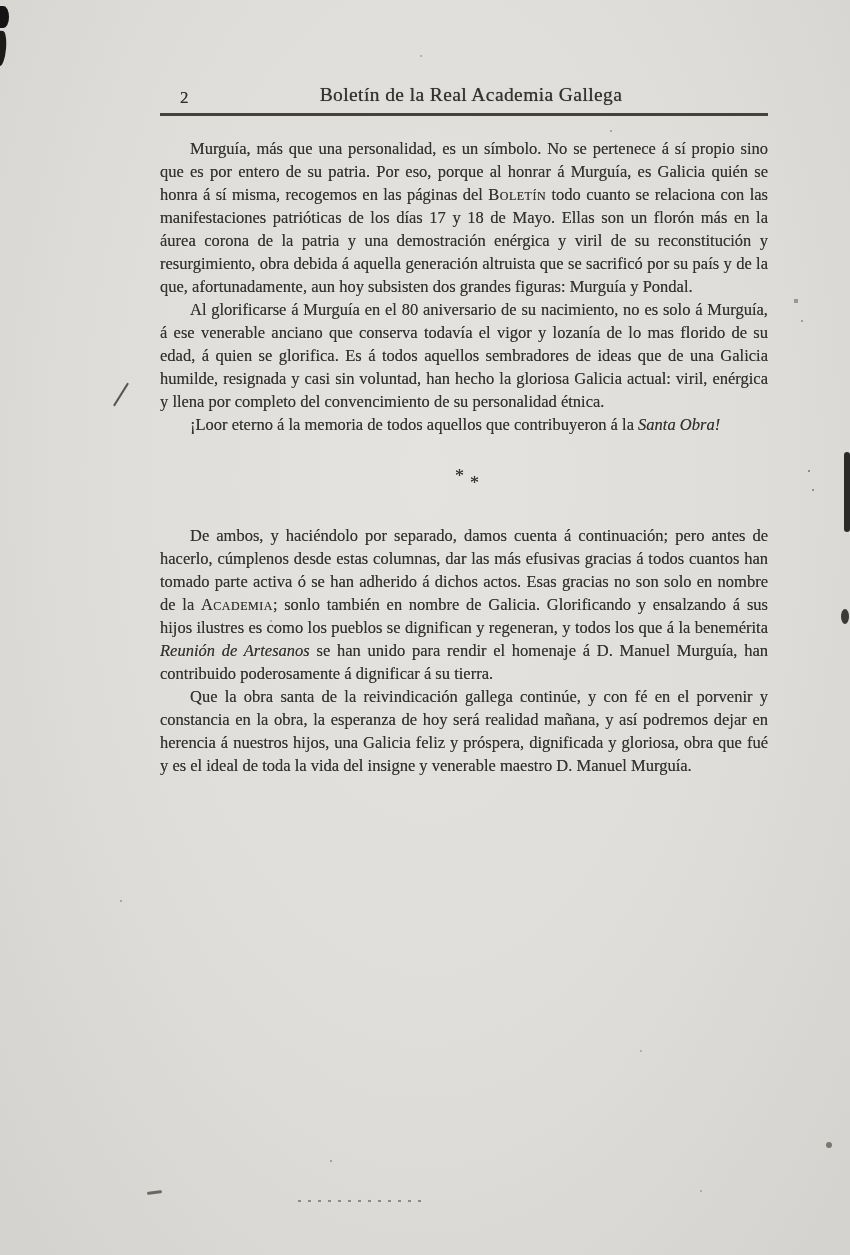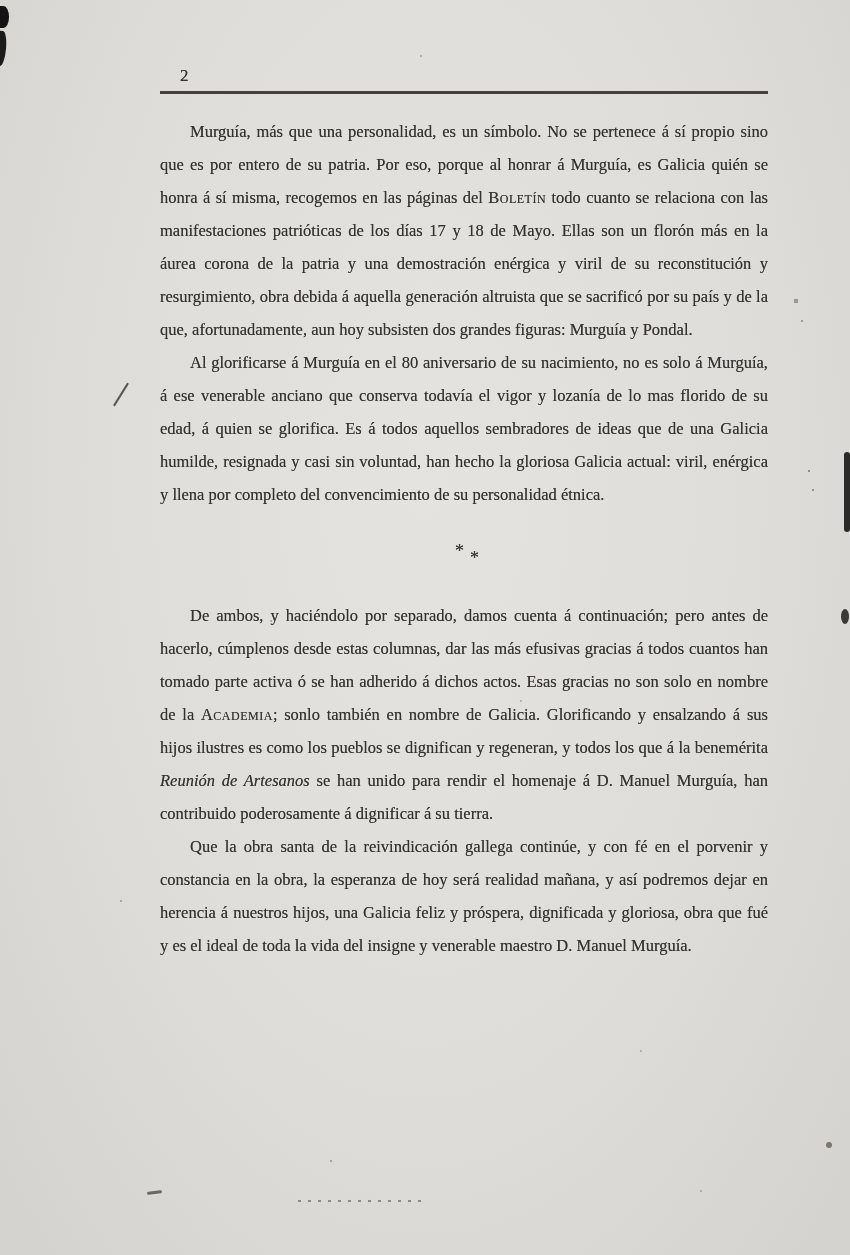--- a/index.html
+++ b/index.html
@@ -110,6 +110,7 @@
 
     <header class="header">
       <span class="pagenum">2</span>
+      <span class="title">Boletín de la Real Academia Gallega</span>
     </header>
 
     <div class="section sec-top">

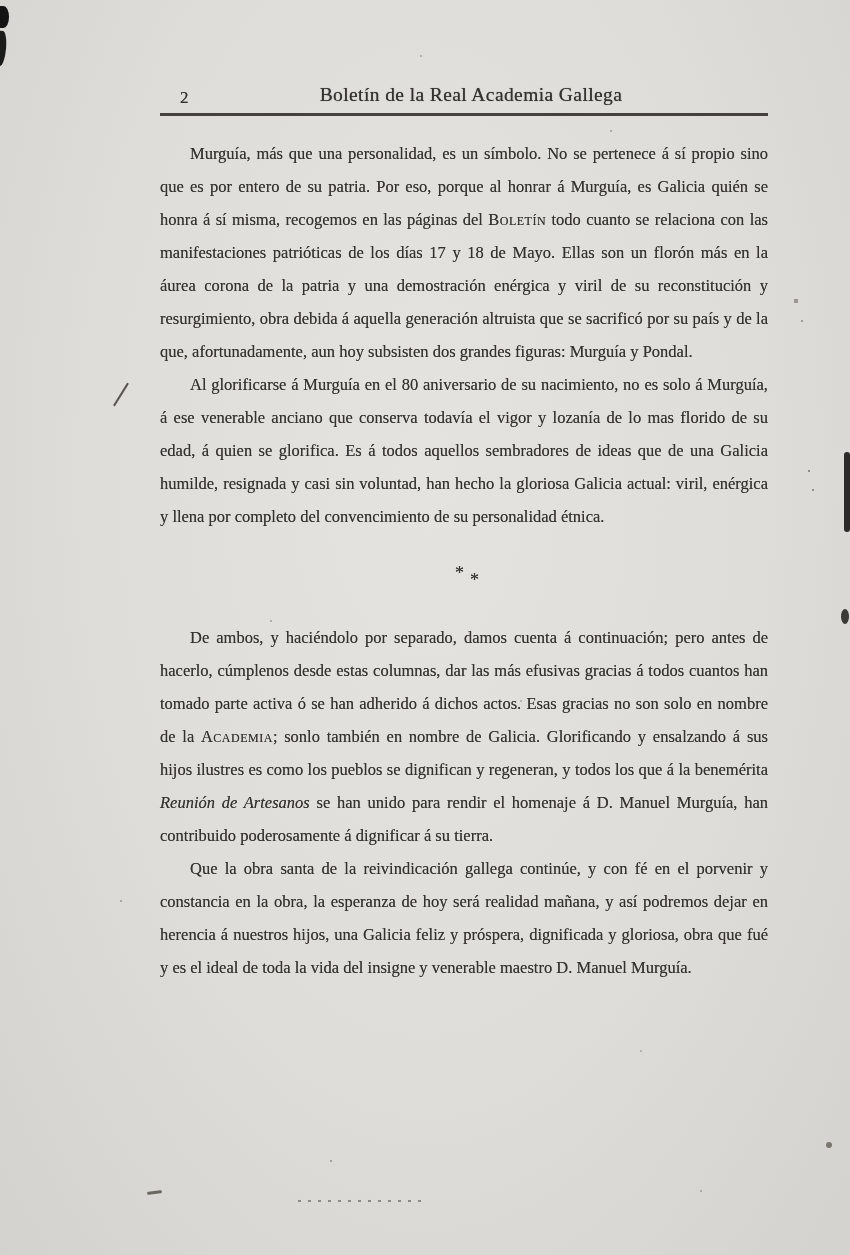--- a/index.html
+++ b/index.html
@@ -47,7 +47,7 @@
     text-align: justify;
     text-indent: 30px;
     font-size: 16.5px;
-    line-height: 33px;
+    line-height: 23px;
     hyphens: auto;
     -webkit-hyphens: auto;
     text-shadow: 0 0 0.6px rgba(55,52,48,0.65);

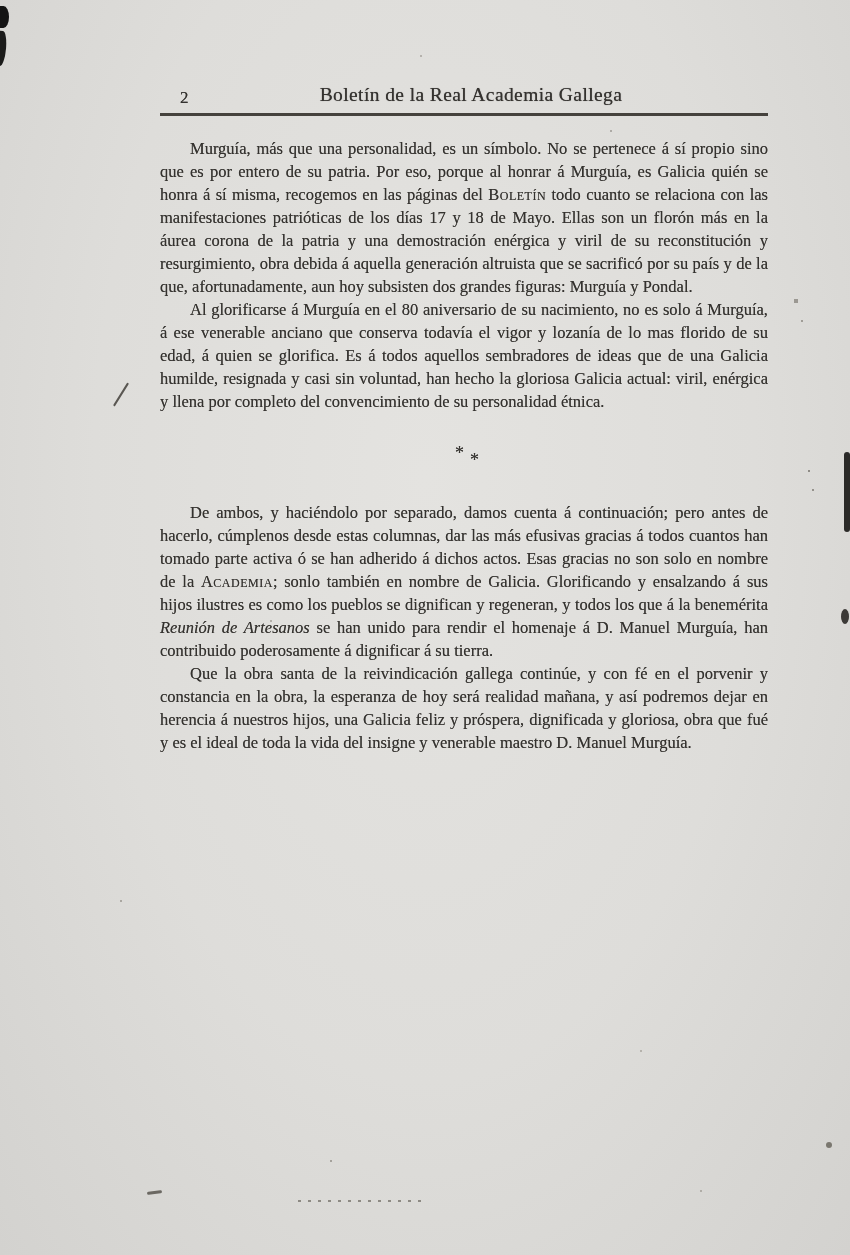--- a/index.html
+++ b/index.html
@@ -116,6 +116,7 @@
     <div class="section sec-top">
         <p><span>Murguía, más que una personalidad, es un símbolo. No se pertenece á sí propio sino que es por entero de su patria. Por eso, porque al honrar á Murguía, es Galicia quién se honra á sí misma, recogemos en las páginas del </span><span class="smallcaps">Boletín</span><span> todo cuanto se relaciona con las manifestaciones patrióticas de los días 17 y 18 de Mayo. Ellas son un florón más en la áurea corona de la patria y una demostración enérgica y viril de su reconstitución y resurgimiento, obra debida á aquella generación altruista que se sacrificó por su país y de la que, afortunadamente, aun hoy subsisten dos grandes figuras: Murguía y Pondal.</span></p>
         <p><span>Al glorificarse á Murguía en el 80 aniversario de su nacimiento, no es solo á Murguía, á ese venerable anciano que conserva todavía el vigor y lozanía de lo mas florido de su edad, á quien se glorifica. Es á todos aquellos sembradores de ideas que de una Galicia humilde, resignada y casi sin voluntad, han hecho la gloriosa Galicia actual: viril, enérgica y llena por completo del convencimiento de su personalidad étnica.</span></p>
+        <p><span>¡Loor eterno á la memoria de todos aquellos que contribuyeron á la </span><span class="italic">Santa Obra!</span></p>
       </div>
 
     <div class="asterism"><span class="ast-a">*</span><span class="ast-b">*</span></div>

